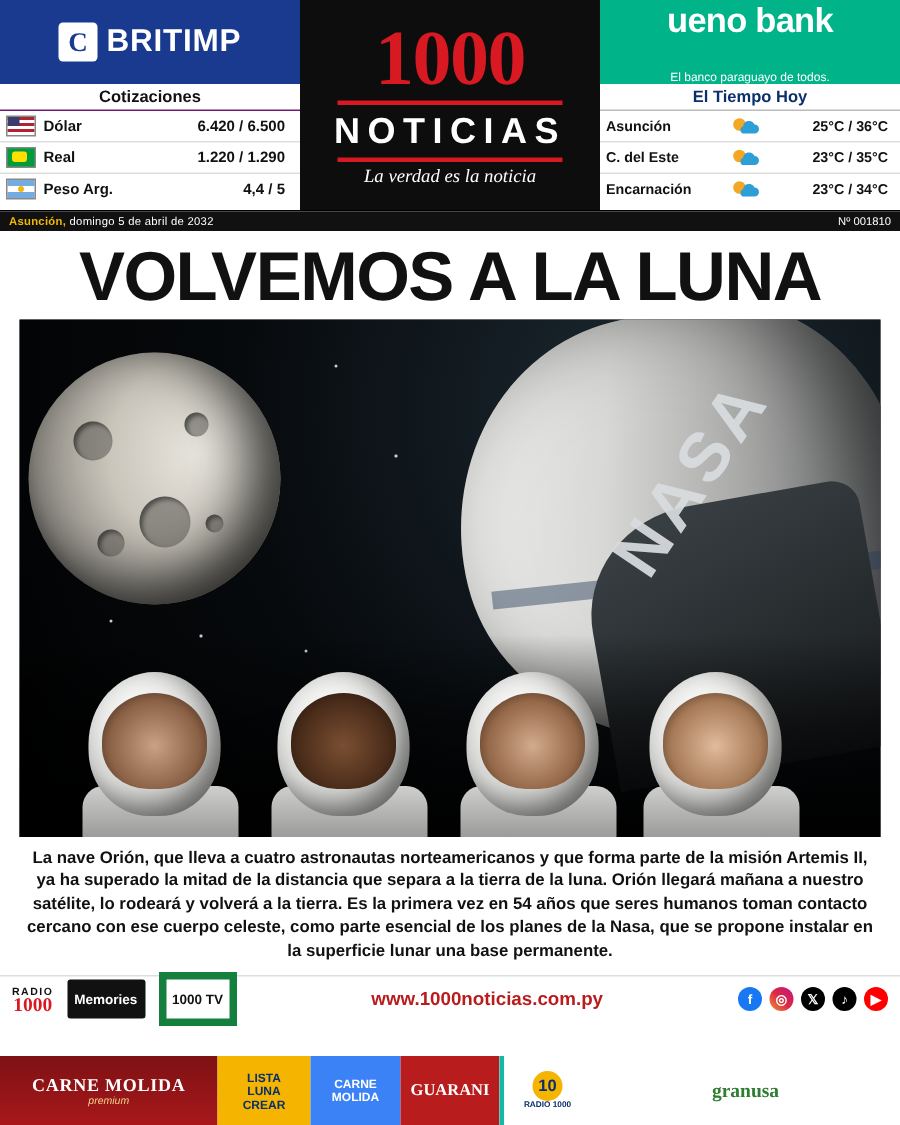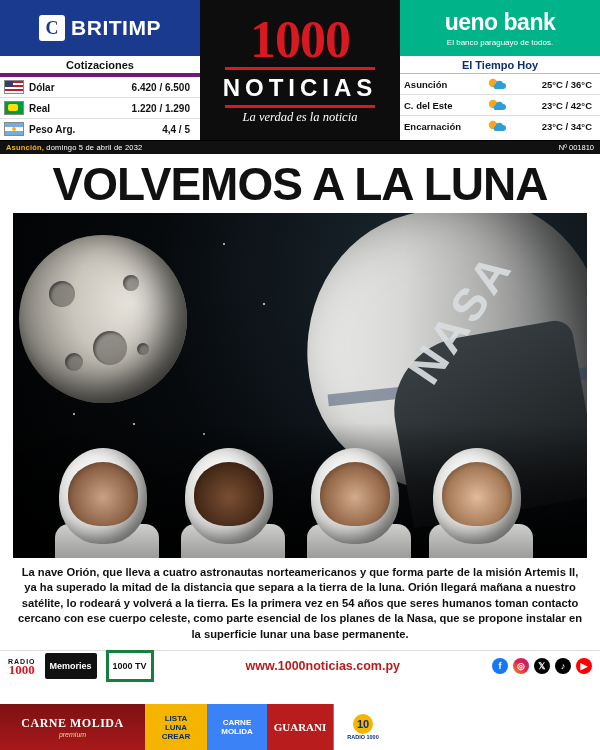--- a/index.html
+++ b/index.html
@@ -51,7 +51,7 @@
 
   
   .col-right{width:200px;display:flex;flex-direction:column;}
-  .ueno{height:56px;background:#00b388;color:#fff;display:flex;flex-direction:column;align-items:center;justify-content:center;}
+  .ueno{height:56px;background:#00b388;color:#fff;display:flex;flex-direction:column;align-items:center;justify-content:space-between;}
   .ueno-name{font-size:23px;font-weight:bold;letter-spacing:-.5px;}
   .ueno-sub{font-size:8px;margin-top:2px;}
   .tiempo-title{text-align:center;font-size:11px;font-weight:bold;padding:3px 0 2px;border-bottom:1px solid #bbb;color:#0b2f6b;}

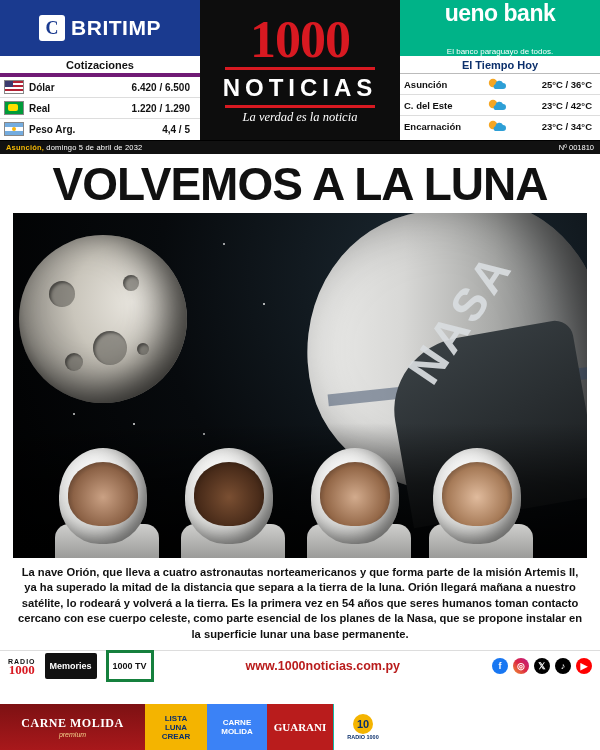--- a/index.html
+++ b/index.html
@@ -27,7 +27,7 @@
   .britimp .btext{font-size:21px;font-weight:bold;letter-spacing:.5px;}
   .cotiz-title{
     text-align:center;font-size:11px;font-weight:bold;padding:3px 0 2px;
-    border-bottom:4px solid #701a75;
+    border-bottom:1px solid #701a75;
   }
   .rate{display:flex;align-items:center;height:20px;padding:0 4px;border-bottom:1px solid #ddd;font-size:10px;}
   .rate:last-child{border-bottom:none;}

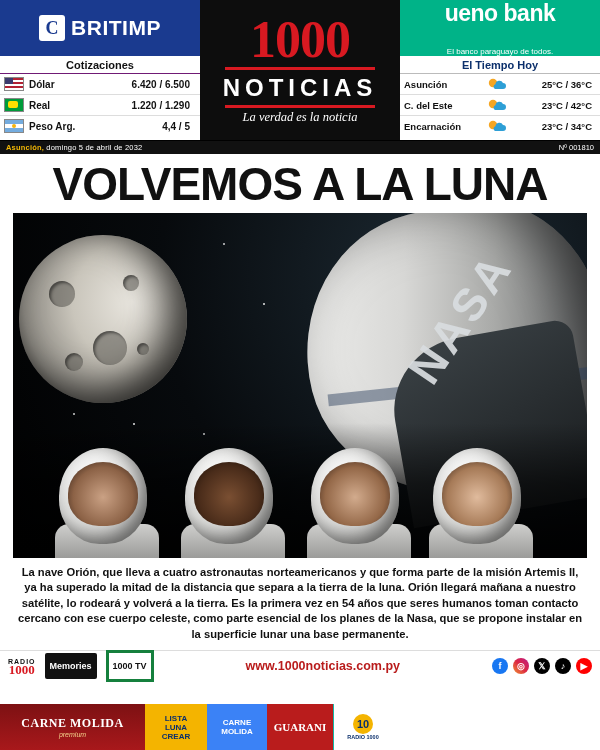--- a/index.html
+++ b/index.html
@@ -235,7 +235,7 @@
               <path d="M8 12h8a3 3 0 0 0 0-6 4 4 0 0 0-7.6 1.2A2.6 2.6 0 0 0 8 12z" fill="#2e9fd6"></path>
             </svg>
         </span>
-        <span class="wtemp">23°C / 42°C</span>
+        <span class="wtemp">23°C / 35°C</span>
       </div>
       <div class="wrow">
         <span class="wcity">Encarnación</span>

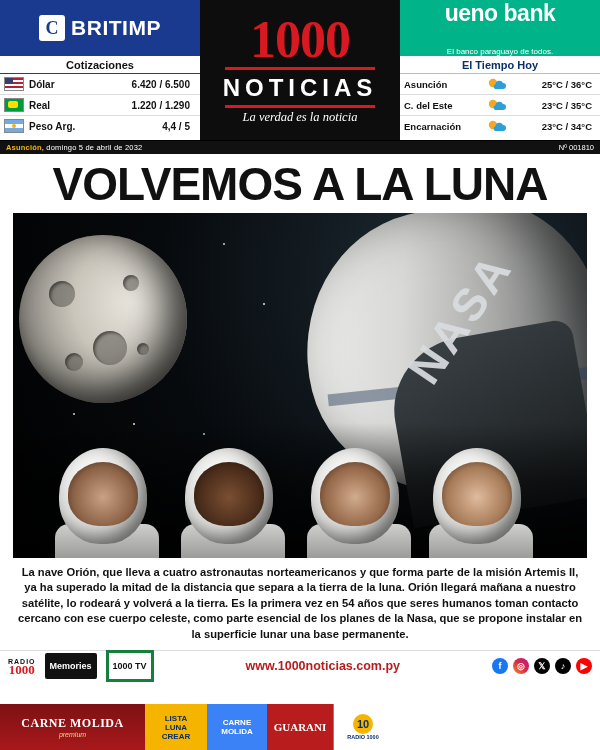--- a/index.html
+++ b/index.html
@@ -144,7 +144,7 @@
   .flogo.radio .r1{font-size:7px;letter-spacing:1px;}
   .flogo.radio .r2{font-size:13px;color:#d81921;font-family:"Liberation Serif", serif;}
   .flogo.mem{background:#111;color:#fff;padding:2px 5px;border-radius:2px;font-size:9px;}
-  .flogo.tv{border:3px solid #15803d;padding:2px 4px;font-size:9px;}
+  .flogo.tv{border:5px solid #15803d;padding:2px 4px;font-size:9px;}
   .site{flex:1;text-align:center;color:#b91c1c;font-size:12.5px;font-weight:bold;}
   .socials{display:flex;gap:5px;}
   .sbtn{width:16px;height:16px;border-radius:50%;display:flex;align-items:center;justify-content:center;color:#fff;font-size:9px;font-weight:bold;}

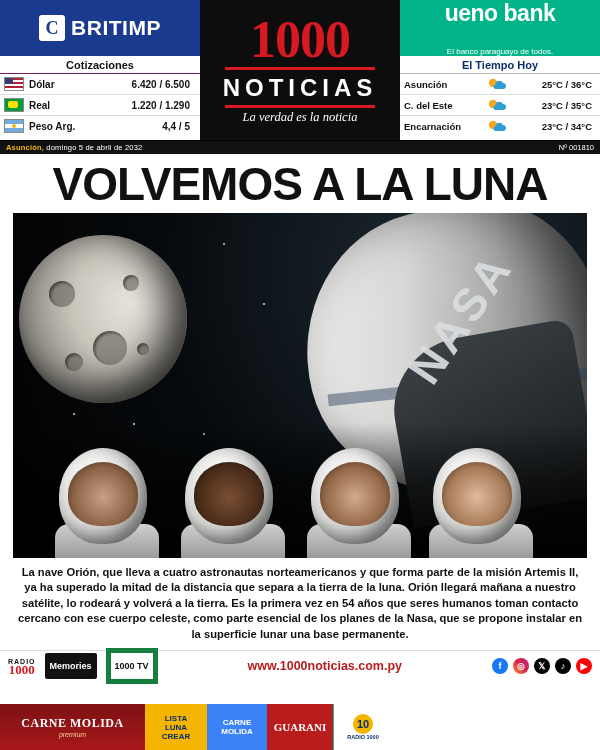--- a/index.html
+++ b/index.html
@@ -166,7 +166,7 @@
   .ad5{width:136px;background:#0b2f6b;color:#fff;flex-direction:column;text-align:center;}
   .ad5 .a1{font-size:9.5px;font-weight:bold;color:#f4b400;letter-spacing:.2px;}
   .ad5 .a2{font-size:8.5px;font-style:italic;}
-  .ad6{width:58px;background:#fff;color:#0b2f6b;flex-direction:column;border-left:1px solid #14b8a6;}
+  .ad6{width:58px;background:#fff;color:#0b2f6b;flex-direction:column;border-left:3px solid #14b8a6;}
   .ad6 .circ{width:20px;height:20px;border-radius:50%;background:#f4b400;color:#0b2f6b;font-size:11px;font-weight:bold;display:flex;align-items:center;justify-content:center;}
   .ad6 .lbl{font-size:5.5px;font-weight:bold;}
   .ad7{flex:1;background:#fff;color:#2e7d32;font-size:13px;font-weight:bold;font-family:"Liberation Serif", serif;}

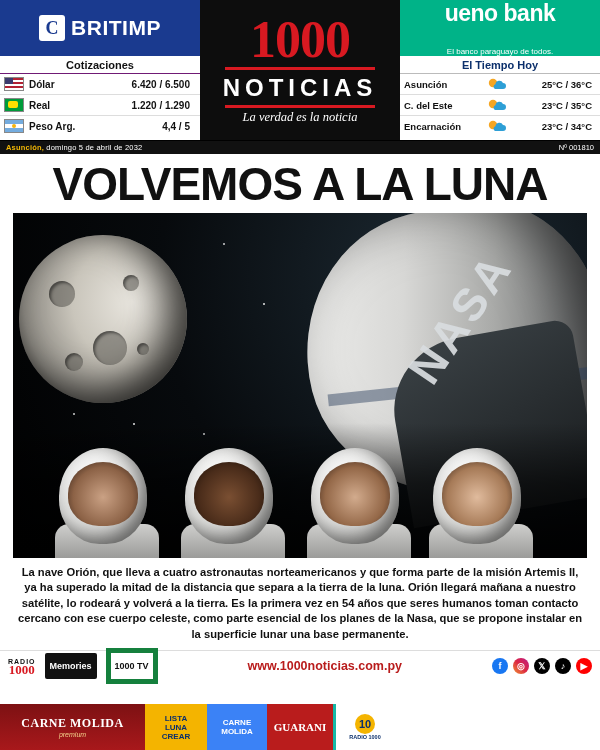--- a/index.html
+++ b/index.html
@@ -353,6 +353,7 @@
       <div class="circ">10</div>
       <div class="lbl">RADIO 1000</div>
     </div>
+    <div class="ad ad7">granusa</div>
   </div>
 
 </div>

